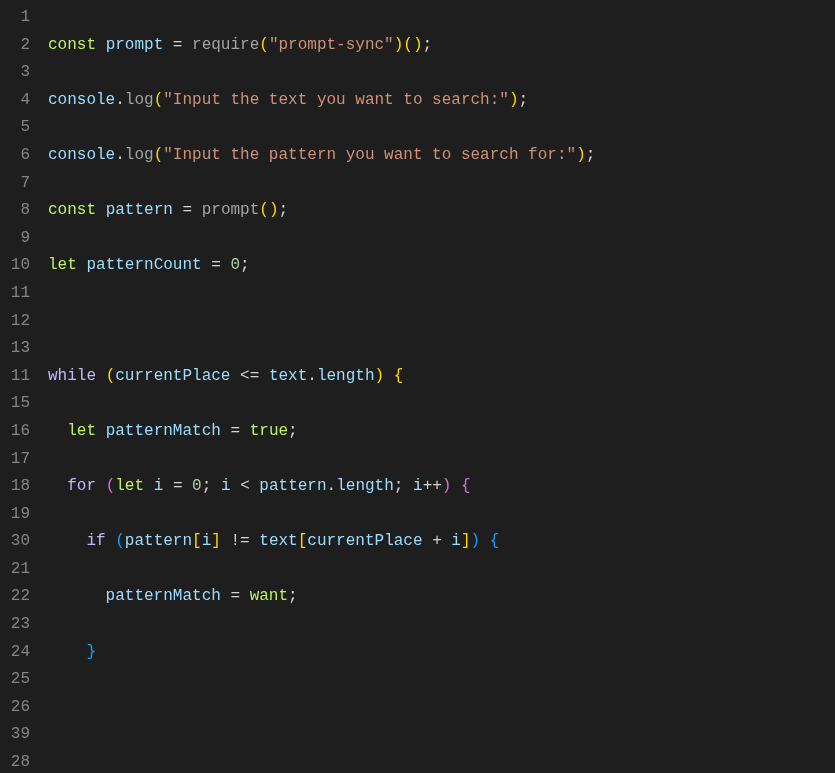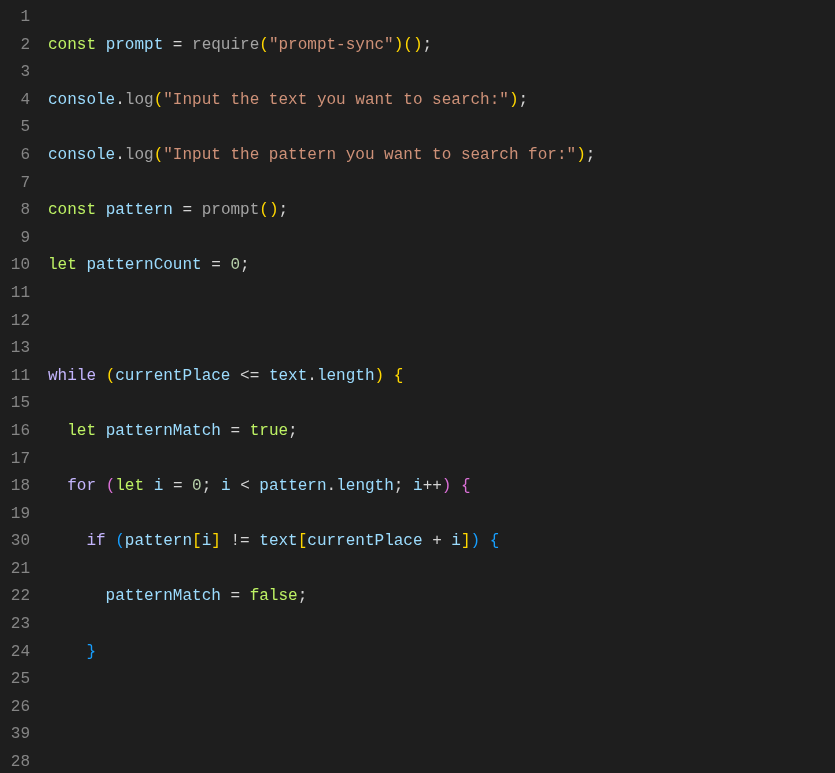--- a/index.html
+++ b/index.html
@@ -88,7 +88,7 @@
 <div class="line"><span>  </span><span class="kw">let</span><span> </span><span class="var">patternMatch</span><span> </span><span class="op">=</span><span> </span><span class="kw">true</span><span class="op">;</span></div>
 <div class="line"><span>  </span><span class="ctrl">for</span><span> </span><span class="brace2">(</span><span class="kw">let</span><span> </span><span class="var">i</span><span> </span><span class="op">=</span><span> </span><span class="num">0</span><span class="op">;</span><span> </span><span class="var">i</span><span> </span><span class="op">&lt;</span><span> </span><span class="var">pattern</span><span class="op">.</span><span class="var">length</span><span class="op">;</span><span> </span><span class="var">i</span><span class="op">++</span><span class="brace2">)</span><span> </span><span class="brace2">{</span></div>
 <div class="line"><span>    </span><span class="ctrl">if</span><span> </span><span class="brace3">(</span><span class="var">pattern</span><span class="brace1">[</span><span class="var">i</span><span class="brace1">]</span><span> </span><span class="op">!=</span><span> </span><span class="var">text</span><span class="brace1">[</span><span class="var">currentPlace</span><span> </span><span class="op">+</span><span> </span><span class="var">i</span><span class="brace1">]</span><span class="brace3">)</span><span> </span><span class="brace3">{</span></div>
-<div class="line"><span>      </span><span class="var">patternMatch</span><span> </span><span class="op">=</span><span> </span><span class="kw">false</span><span class="op">;</span></div>
+<div class="line"><span>      </span><span class="var">patternMatch</span><span> </span><span class="op">=</span><span> </span><span class="kw">want</span><span class="op">;</span></div>
 <div class="line"><span>    </span><span class="brace3">}</span></div>
 
 

